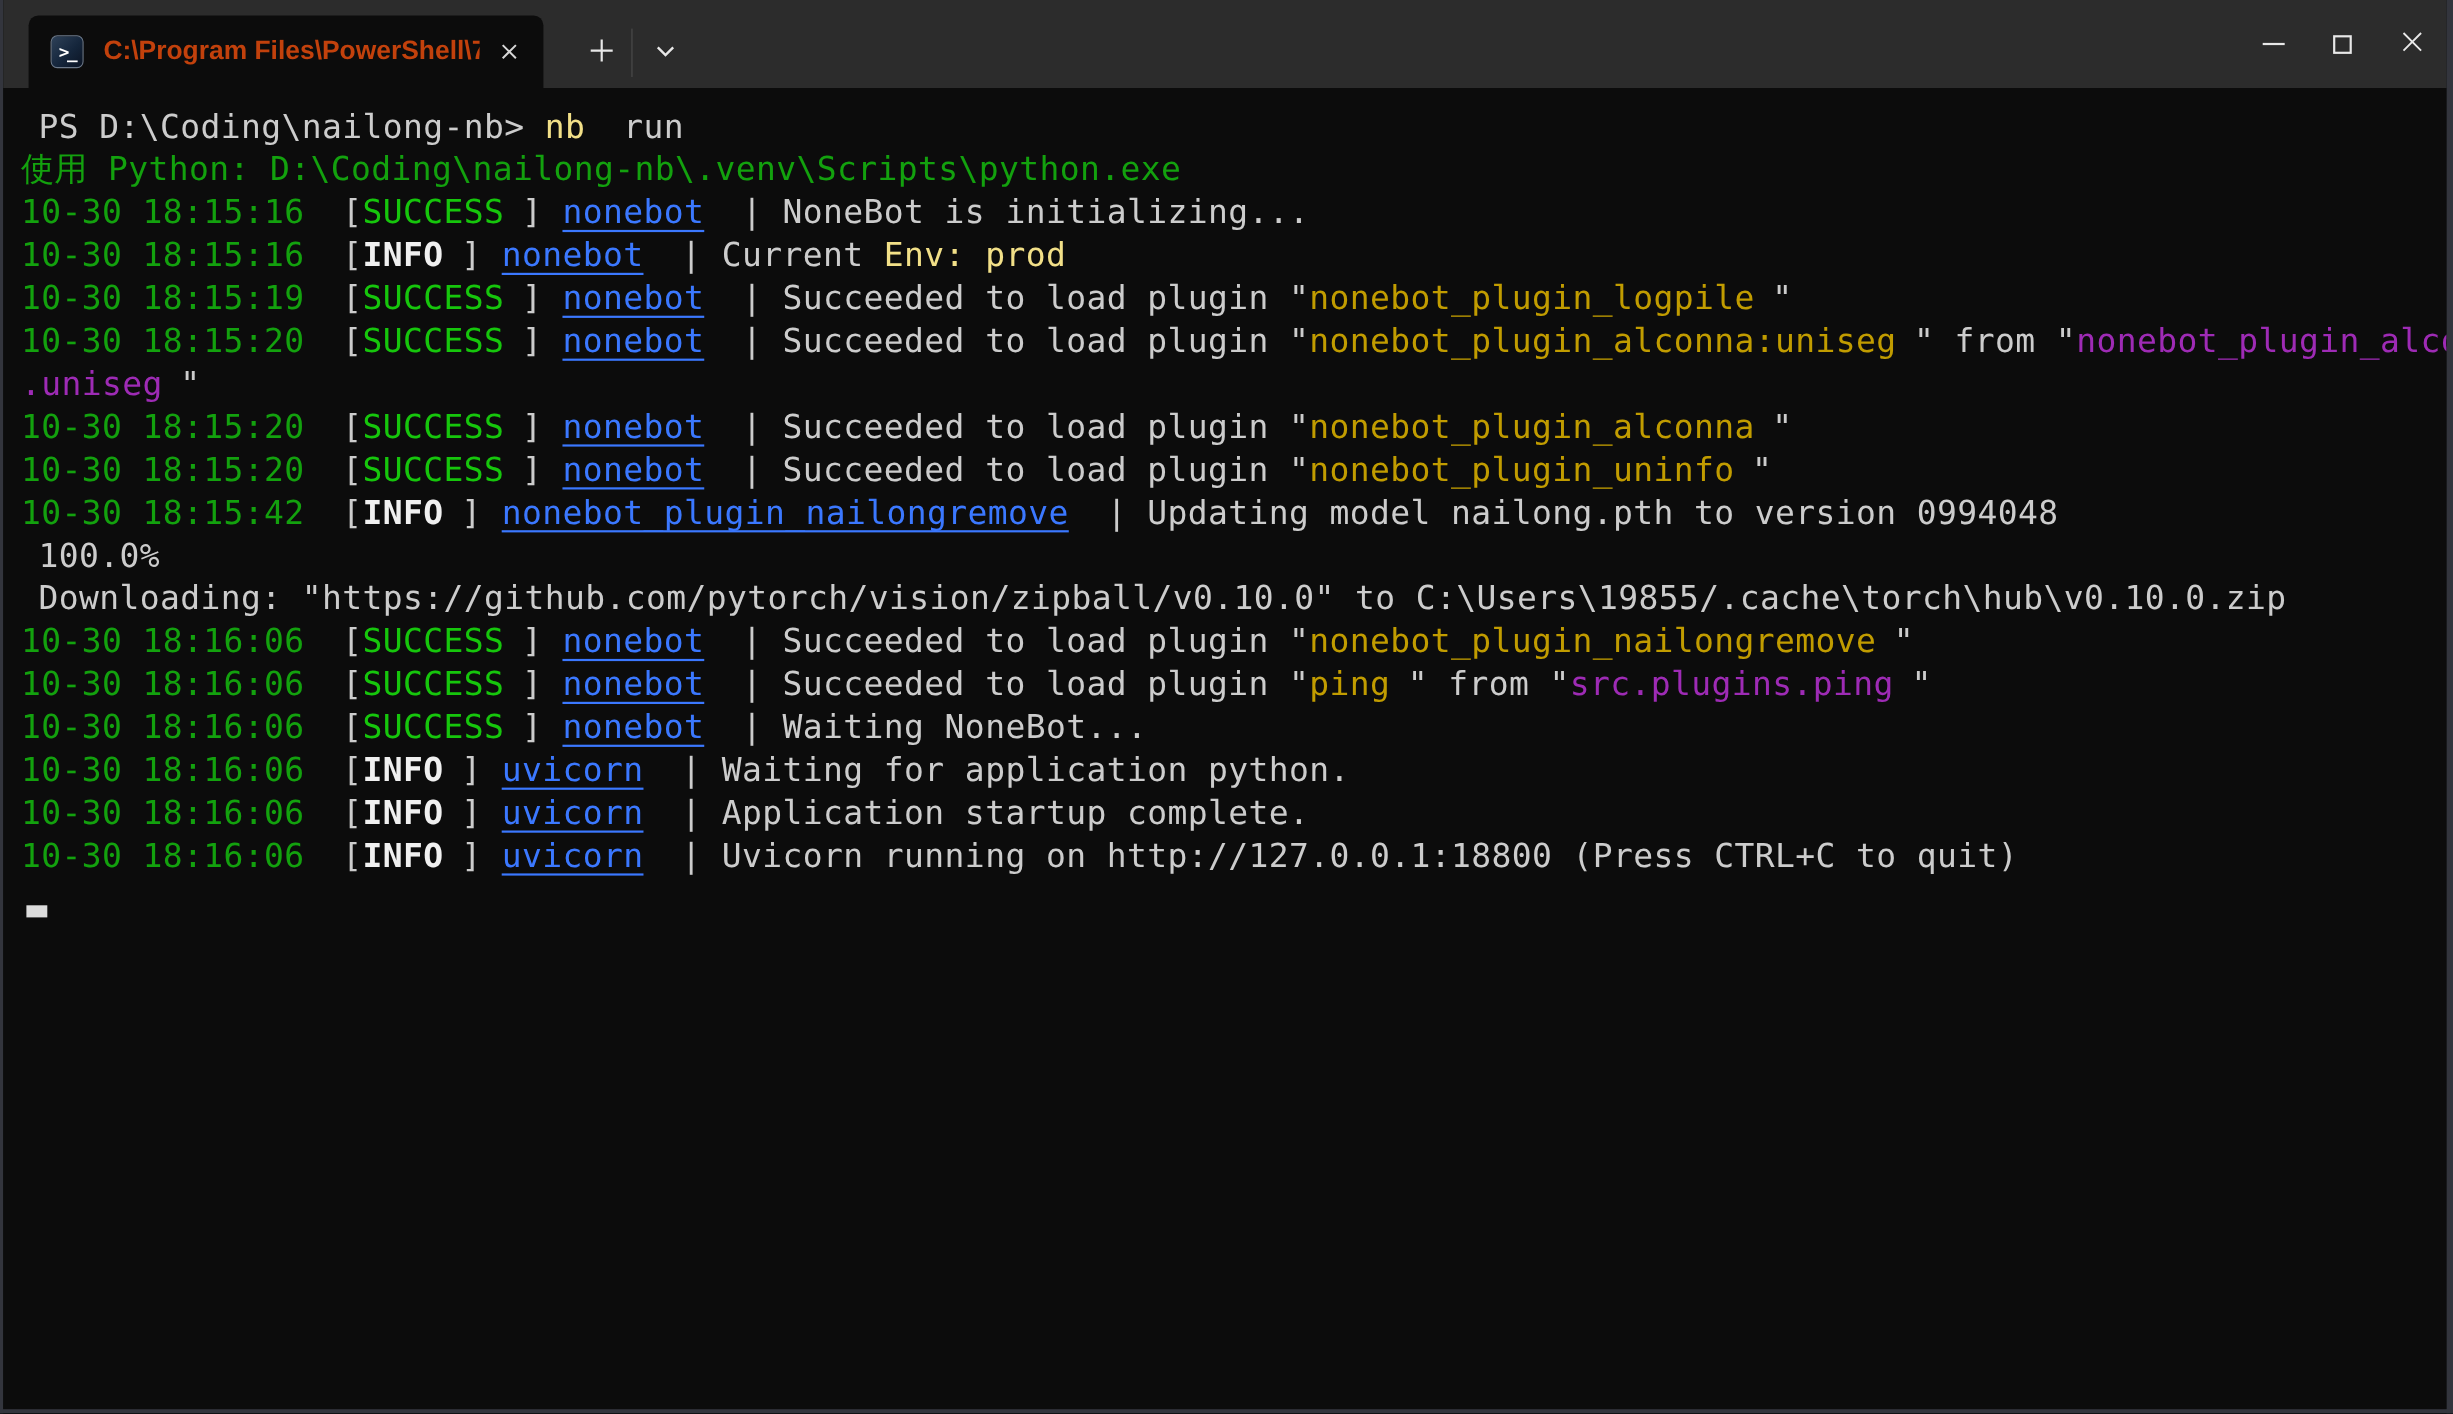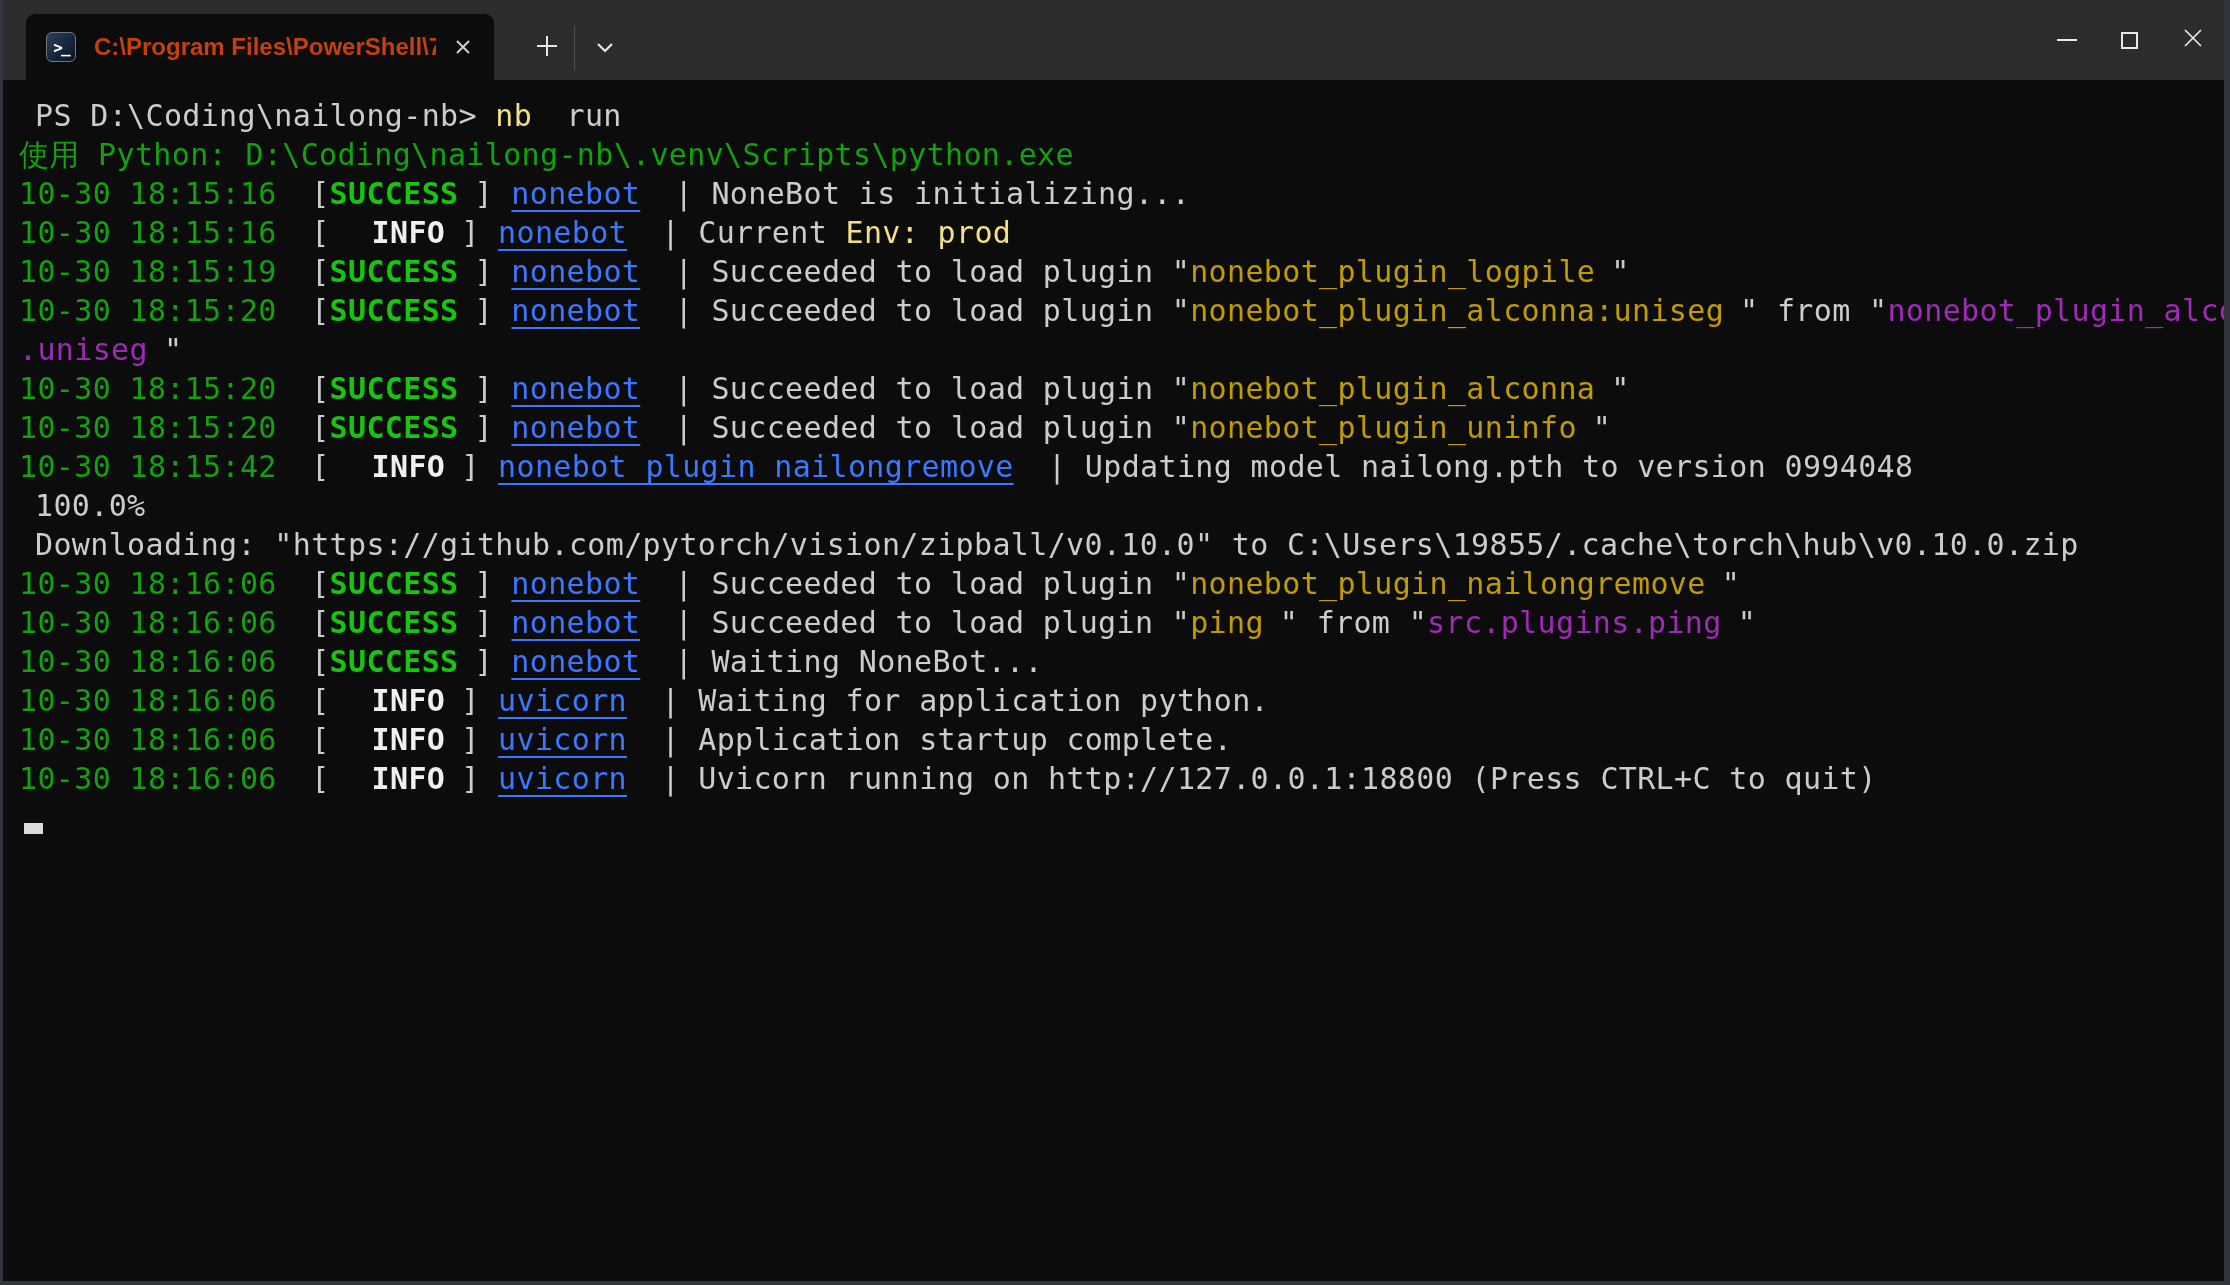--- a/index.html
+++ b/index.html
@@ -47,7 +47,7 @@
   .t-line{ height:39px; white-space:pre; }
   .c-w{ color:var(--foreground);margin-left:16px; }
   .c-g{ color:var(--green); }
-  .c-sg{ color:var(--bright-green); font-weight:bold; }
+  .c-sg{ color:var(--bright-green); font-weight:normal; }
   .c-iw{ color:var(--bright-white); font-weight:bold;margin-left:42px; }
   .c-y{ color:var(--gold); }
   .c-py{ color:var(--pale-yellow); }

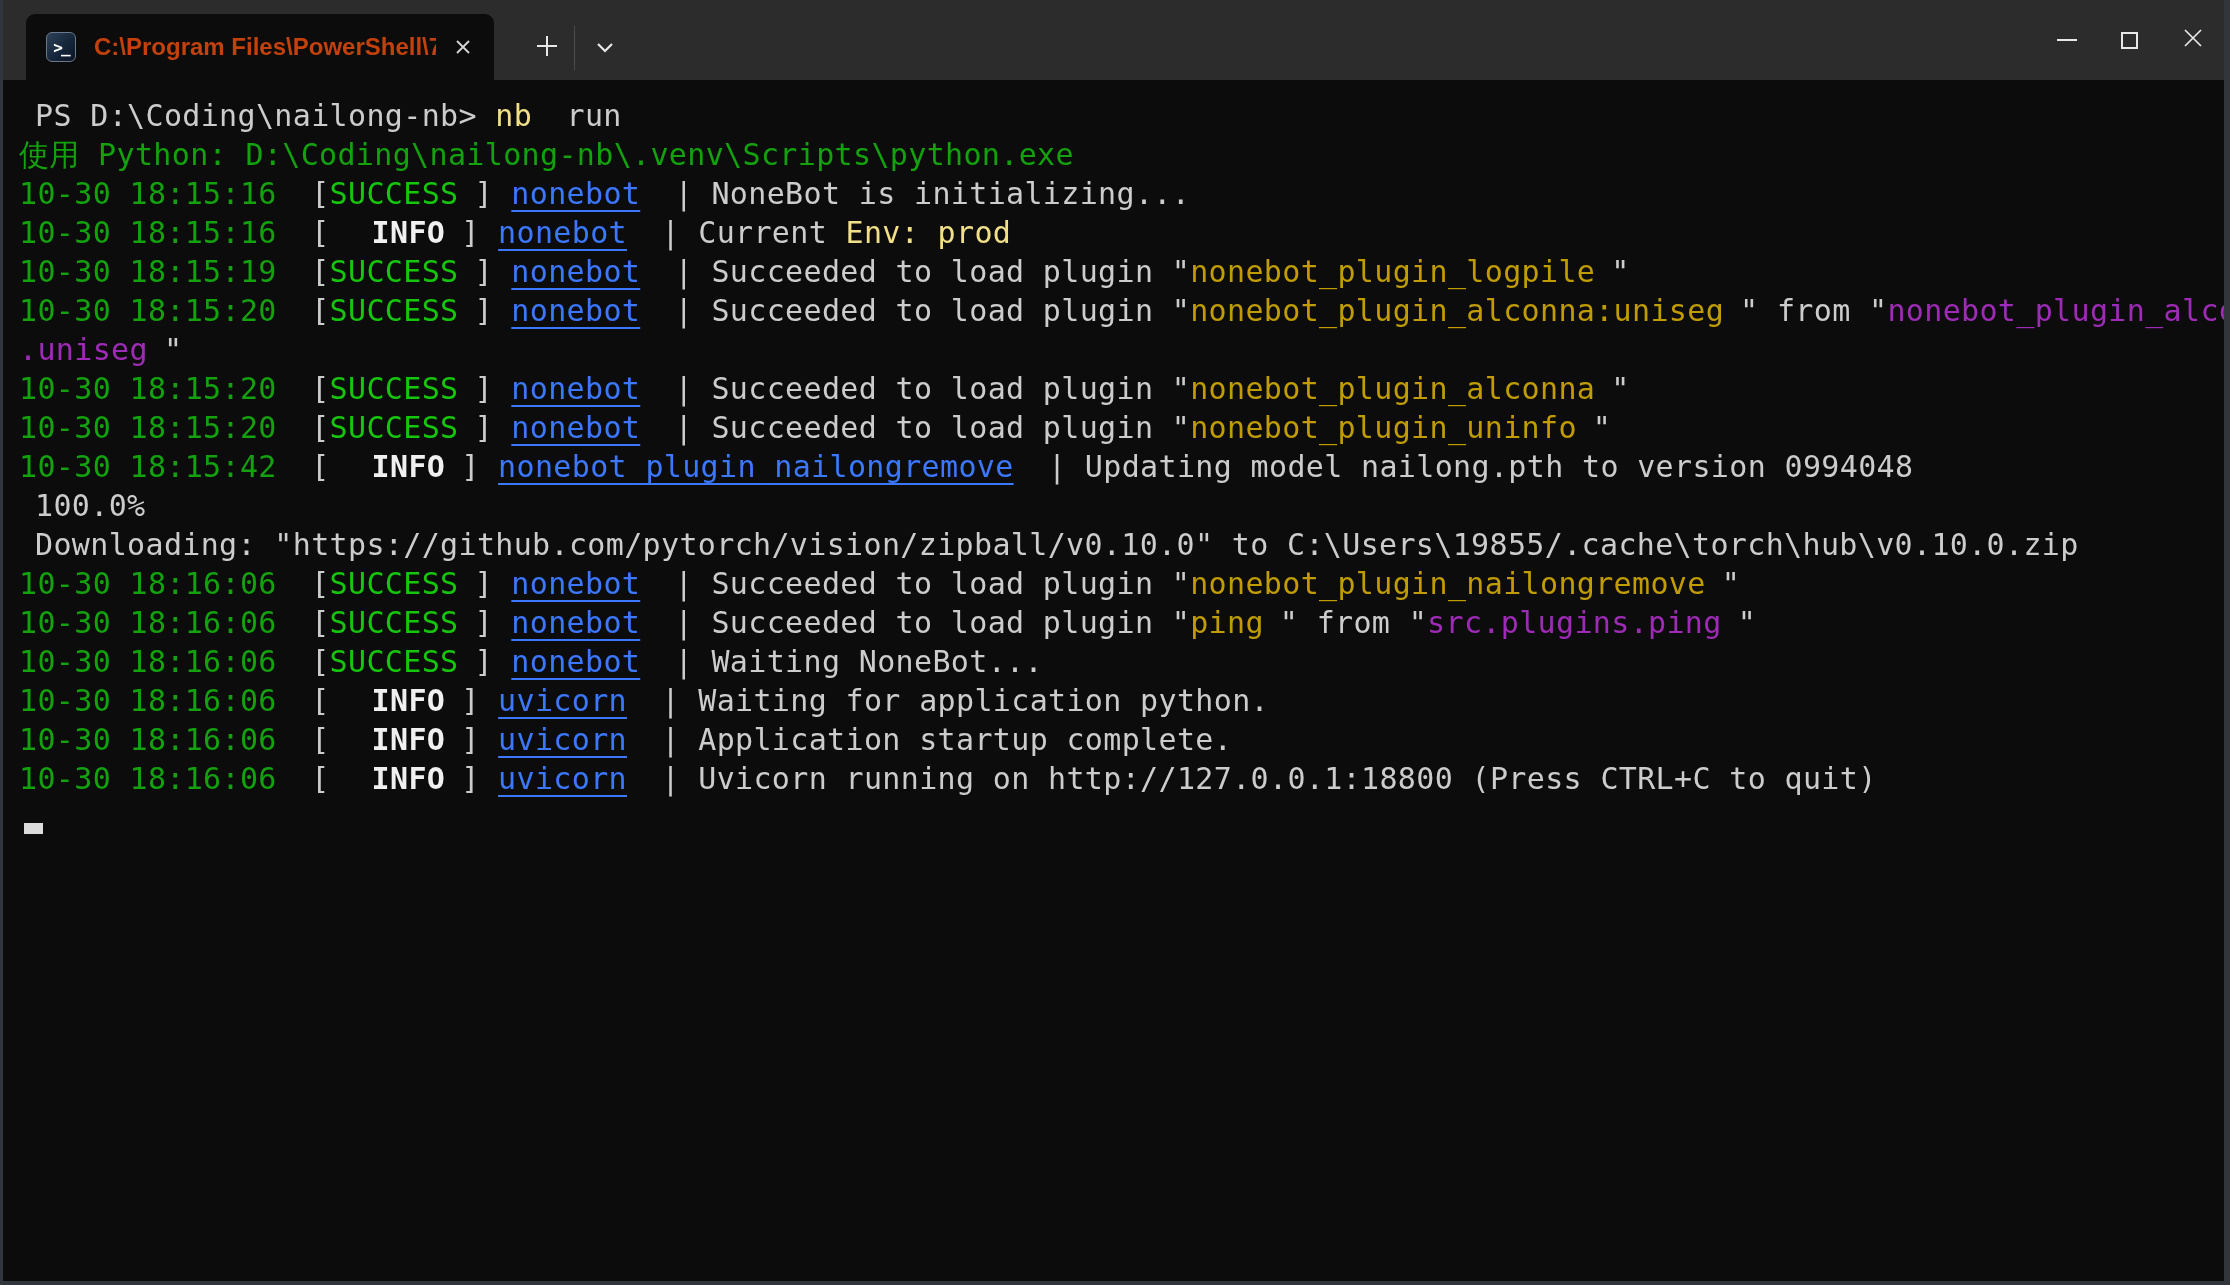--- a/index.html
+++ b/index.html
@@ -48,7 +48,7 @@
   .c-w{ color:var(--foreground);margin-left:16px; }
   .c-g{ color:var(--green); }
   .c-sg{ color:var(--bright-green); font-weight:normal; }
-  .c-iw{ color:var(--bright-white); font-weight:bold;margin-left:42px; }
+  .c-iw{ color:var(--bright-white); font-weight:bold; }
   .c-y{ color:var(--gold); }
   .c-py{ color:var(--pale-yellow); }
   .c-m{ color:var(--magenta); }

